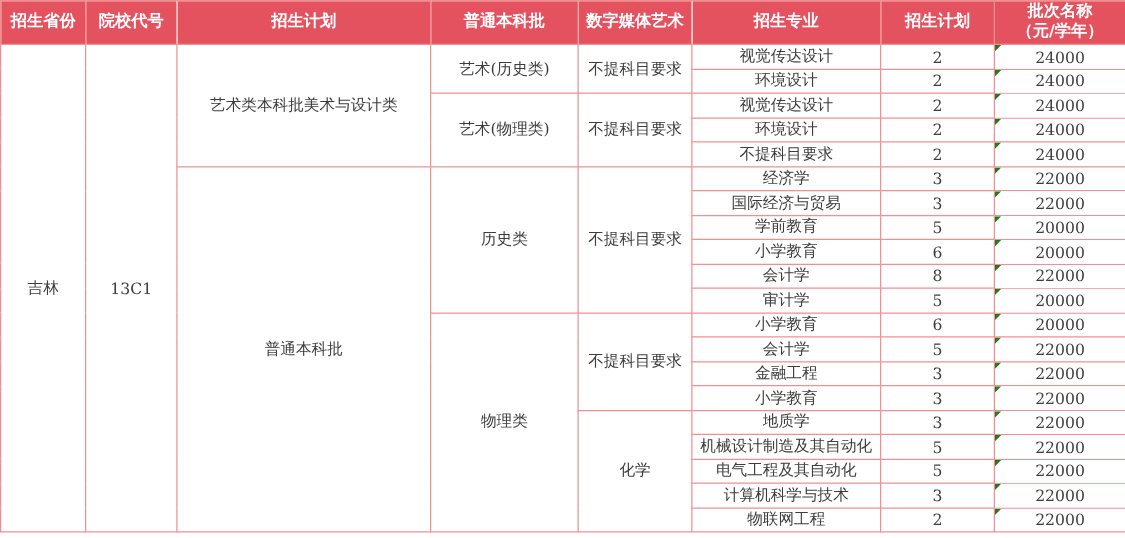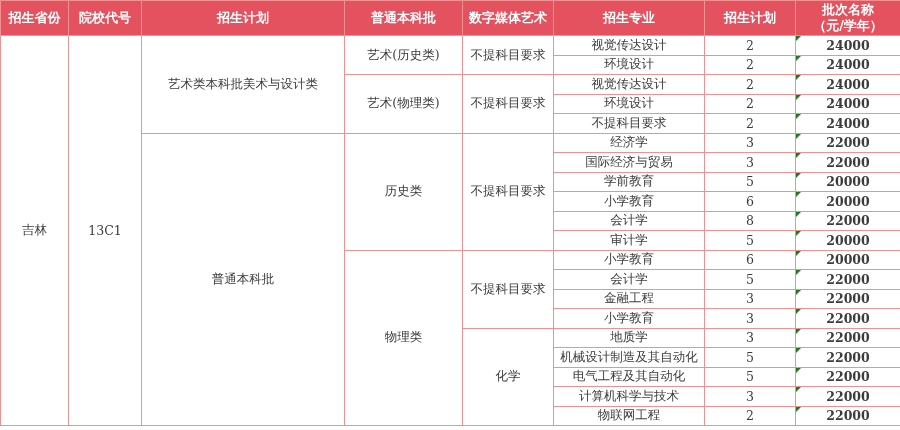--- a/index.html
+++ b/index.html
@@ -40,7 +40,6 @@
   }
   .tuition-cell {
     position: relative;
-    font-weight: bold;
   }
   .corner-flag {
     position: absolute;

